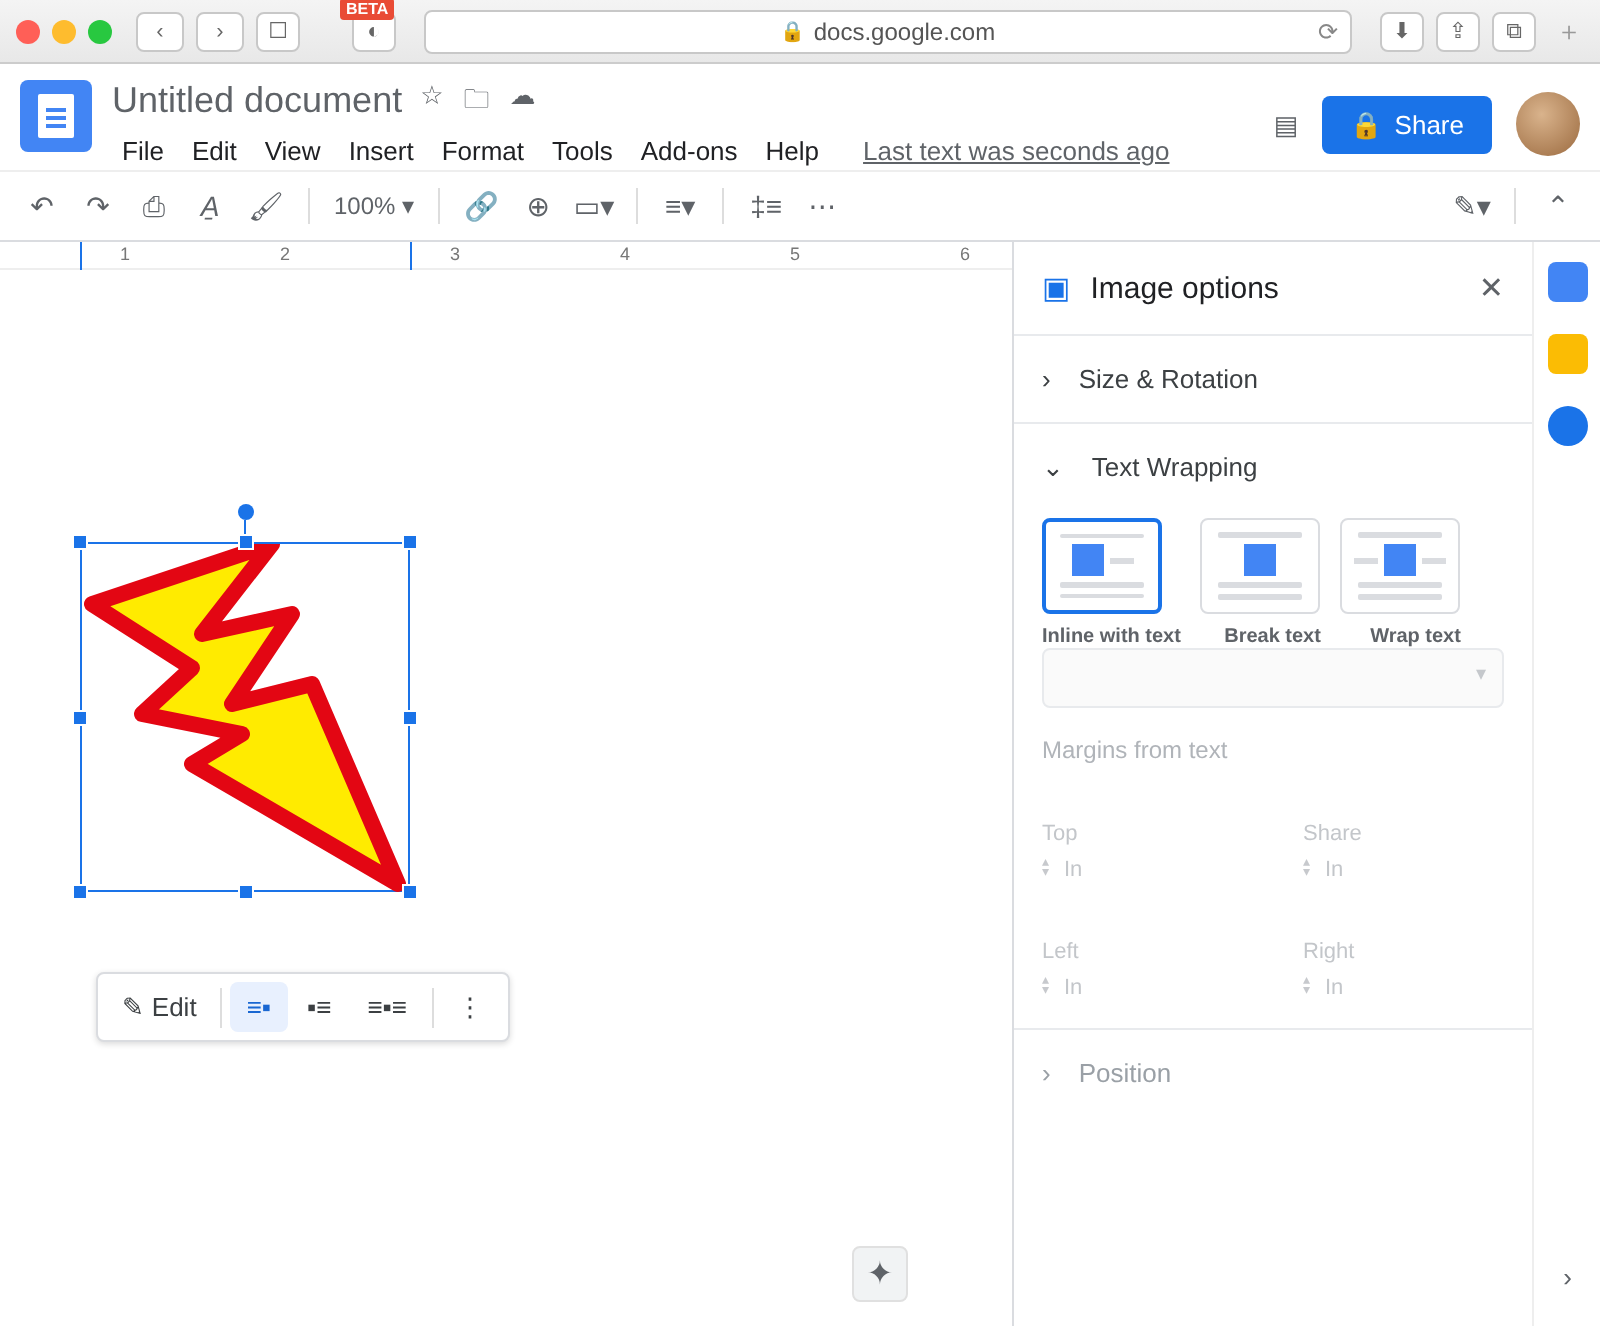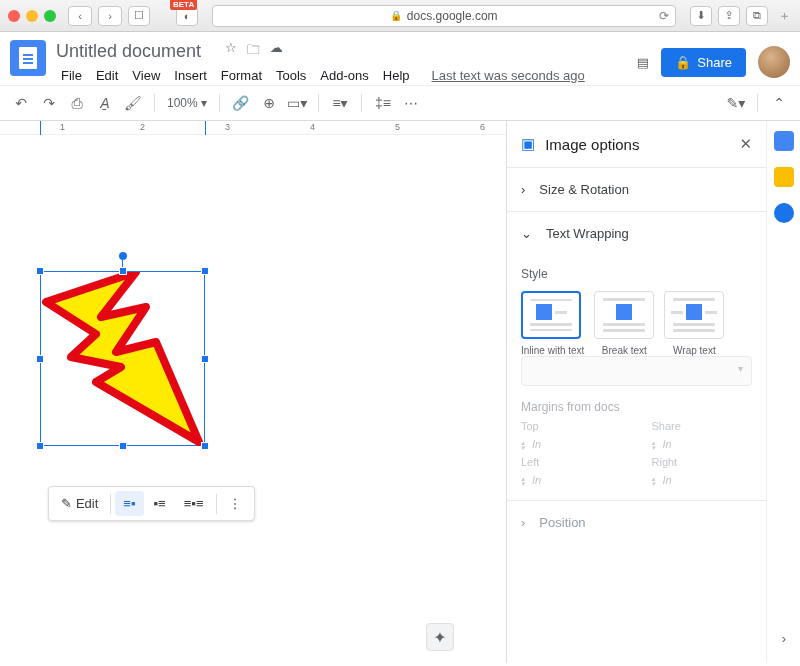--- a/index.html
+++ b/index.html
@@ -25,7 +25,7 @@
 .docs-logo::after{content:"";position:absolute;width:10px;height:2px;background:#4285f4;top:18px;box-shadow:0 4px 0 #4285f4,0 -4px 0 #4285f4;}
 .title-area{flex:1;}
 .doc-title{font-size:18px;color:#5f6368;font-weight:400;}
-.title-row{display:flex;align-items:center;gap:24px;}
+.title-row{display:flex;gap:9px;}
 .title-icons{display:flex;gap:10px;color:#5f6368;}
 .menubar{display:flex;gap:4px;margin-top:4px;font-size:13px;color:#202124;}
 .menubar span{padding:2px 5px;border-radius:4px;cursor:pointer;}

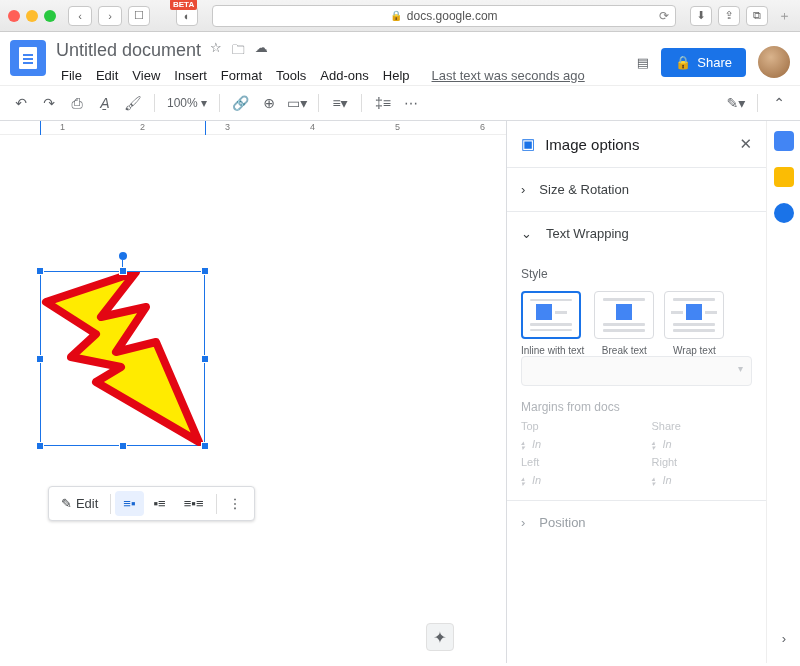--- a/index.html
+++ b/index.html
@@ -245,7 +245,6 @@
         <span>Text Wrapping</span>
       </div>
       <div class="sec-body">
-        <div class="sec-label">Style</div>
         <div class="style-options">
           <div class="style-opt selected">
             <div class="style-box">

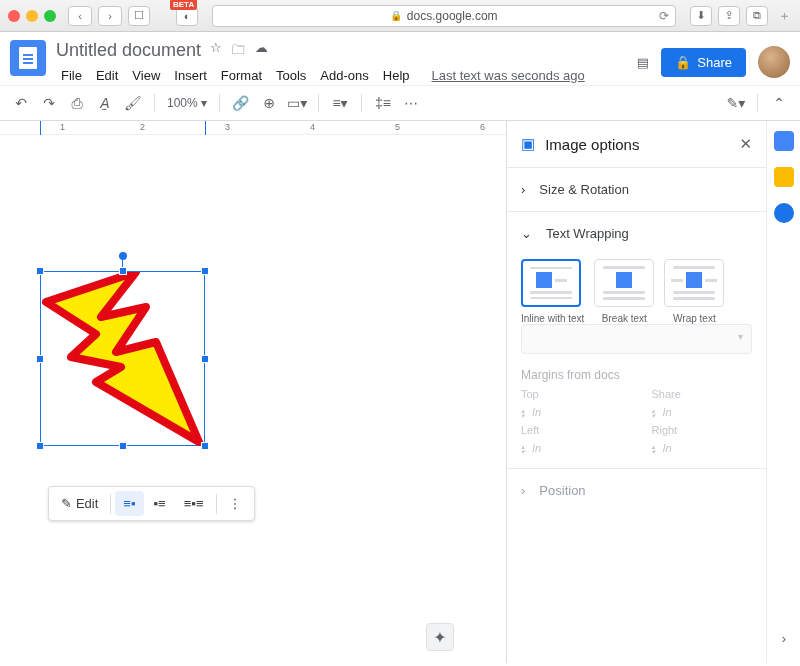--- a/index.html
+++ b/index.html
@@ -71,7 +71,7 @@
 .sec-body{padding:4px 14px 14px 14px;color:#5f6368;}
 .sec-label{font-size:12px;color:#5f6368;margin:8px 0 10px 0;}
 .style-options{display:flex;gap:10px;}
-.style-opt{text-align:center;cursor:pointer;}
+.style-opt{text-align:right;cursor:pointer;font-weight:bold;}
 .style-box{width:60px;height:48px;border:1px solid #dadce0;border-radius:4px;background:#fff;display:flex;flex-direction:column;align-items:center;justify-content:center;gap:3px;padding:6px;}
 .style-opt.selected .style-box{border:2px solid #1a73e8;}
 .style-box .ln{width:42px;height:3px;background:#dadce0;border-radius:1px;}

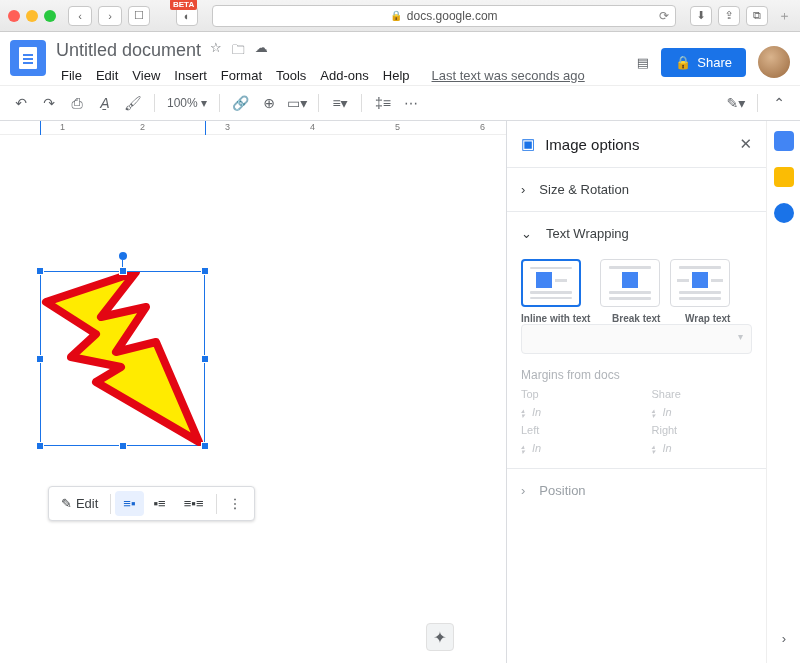--- a/index.html
+++ b/index.html
@@ -284,7 +284,7 @@
 
         <div class="wrap-select"></div>
 
-        <div class="disabled-label">Margins from docs</div>
+        <div class="disabled-label">Margins from text</div>
         <div class="margins">
           <div class="margin-col">
             <div class="lbl">Top</div>

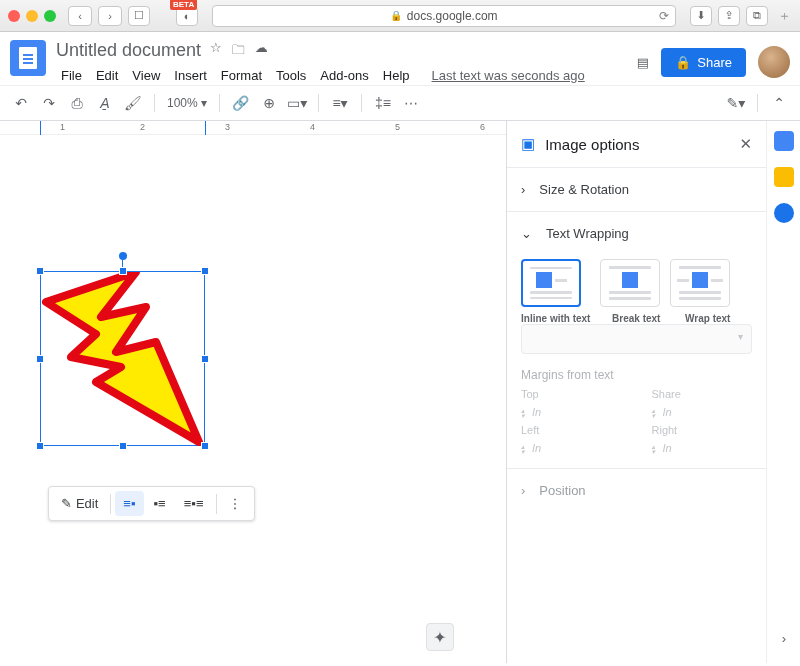--- a/index.html
+++ b/index.html
@@ -83,7 +83,7 @@
 .wrap-select{height:30px;border:1px solid #e8eaed;border-radius:4px;background:#fafafa;position:relative;}
 .wrap-select::after{content:"▾";position:absolute;right:8px;top:6px;color:#c5c8cc;font-size:10px;}
 .margins{display:flex;gap:30px;margin-top:6px;}
-.margin-col{flex:1;font-size:11px;color:#c3c6ca;}
+.margin-col{flex:1;font-size:11px;color:#c3c6ca;margin-top:23px;}
 .margin-col .lbl{margin-bottom:6px;}
 .margin-col .fld{display:flex;align-items:flex-end;gap:4px;font-size:11px;font-style:italic;}
 .stepper{display:inline-block;width:7px;line-height:5px;font-size:7px;color:#c7c9cd;}

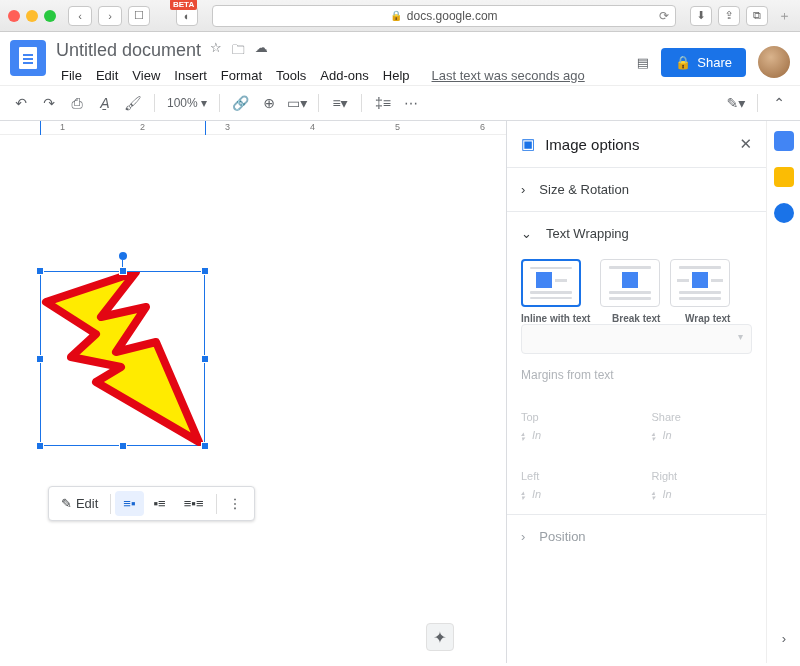--- a/index.html
+++ b/index.html
@@ -85,7 +85,7 @@
 .margins{display:flex;gap:30px;margin-top:6px;}
 .margin-col{flex:1;font-size:11px;color:#c3c6ca;margin-top:23px;}
 .margin-col .lbl{margin-bottom:6px;}
-.margin-col .fld{display:flex;align-items:flex-end;gap:4px;font-size:11px;font-style:italic;}
+.margin-col .fld{display:flex;align-items:flex-start;gap:4px;font-size:11px;}
 .stepper{display:inline-block;width:7px;line-height:5px;font-size:7px;color:#c7c9cd;}
 .sec-hdr.disabled{color:#9aa0a6;}
 

